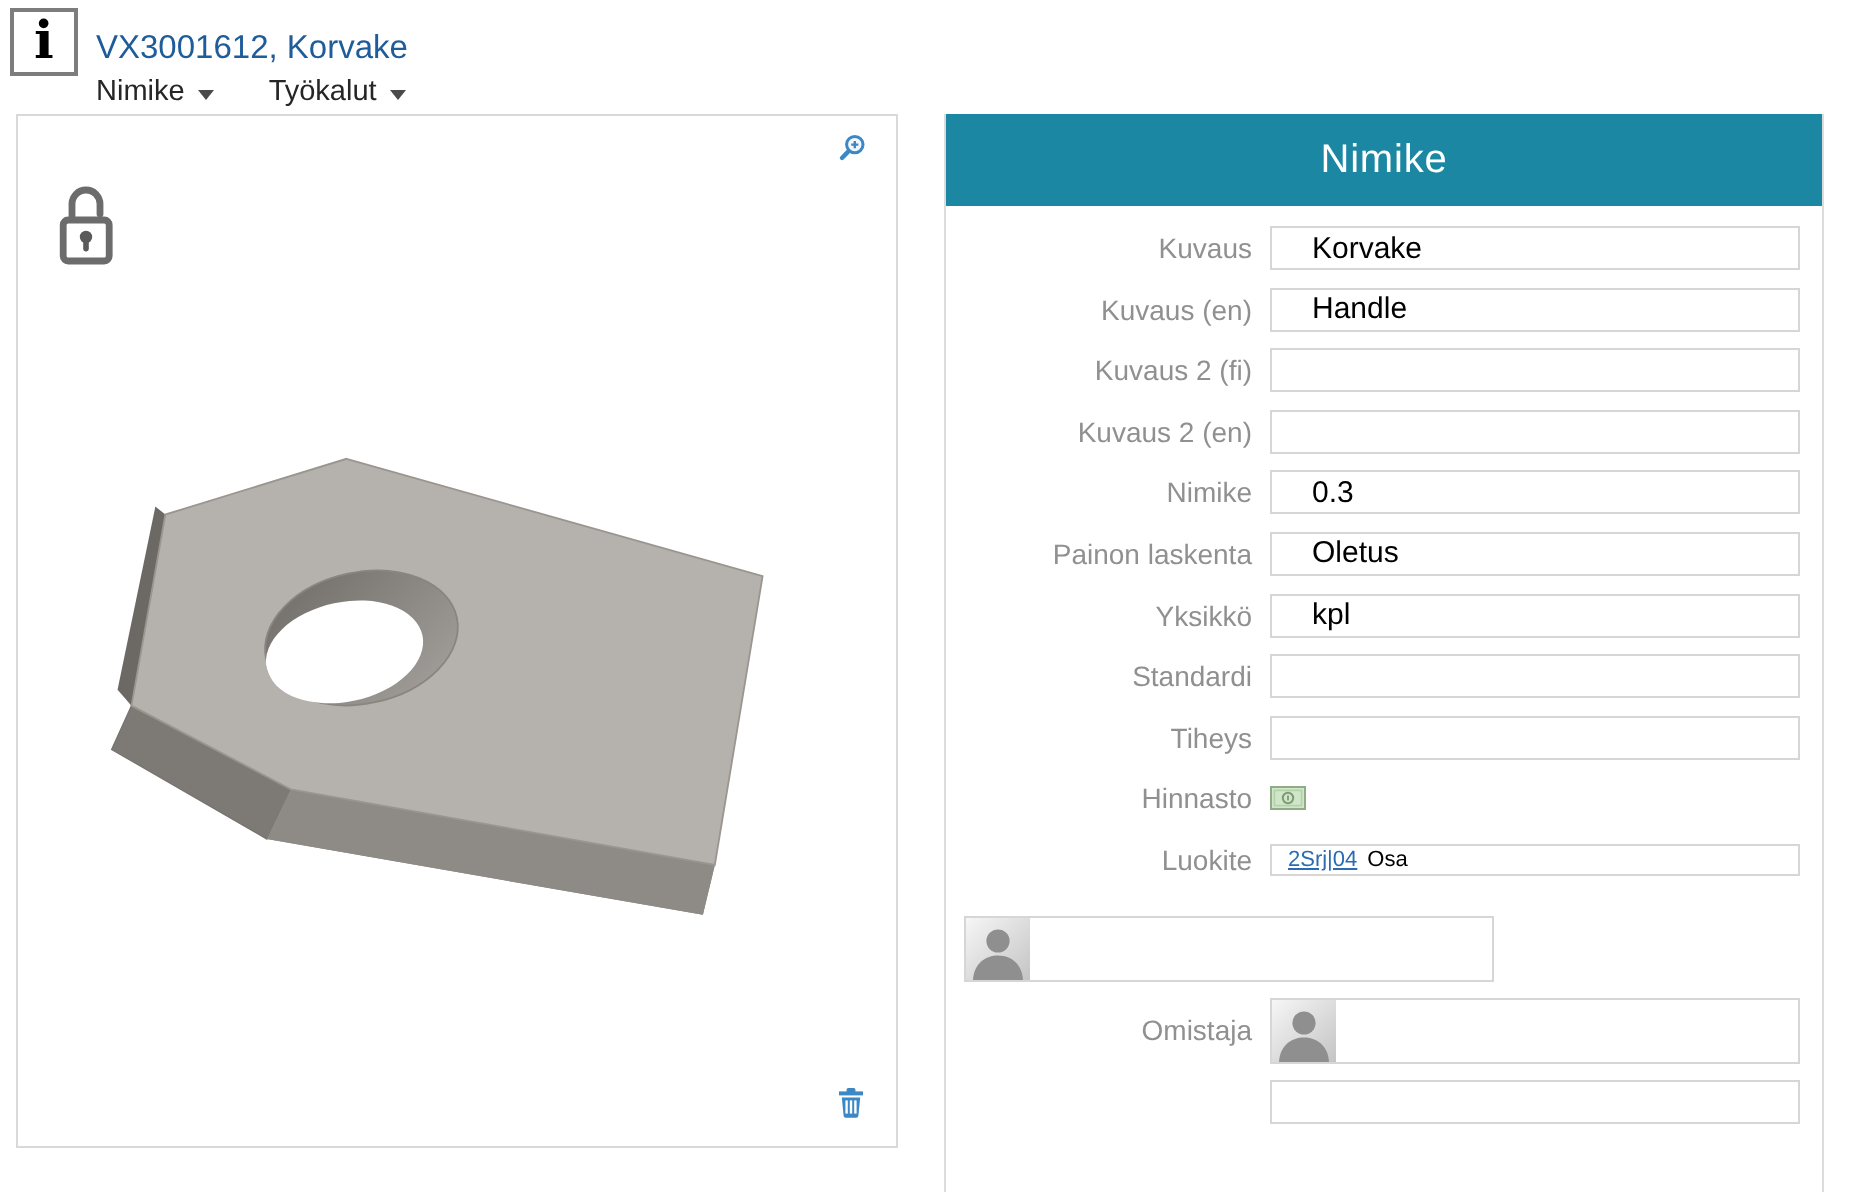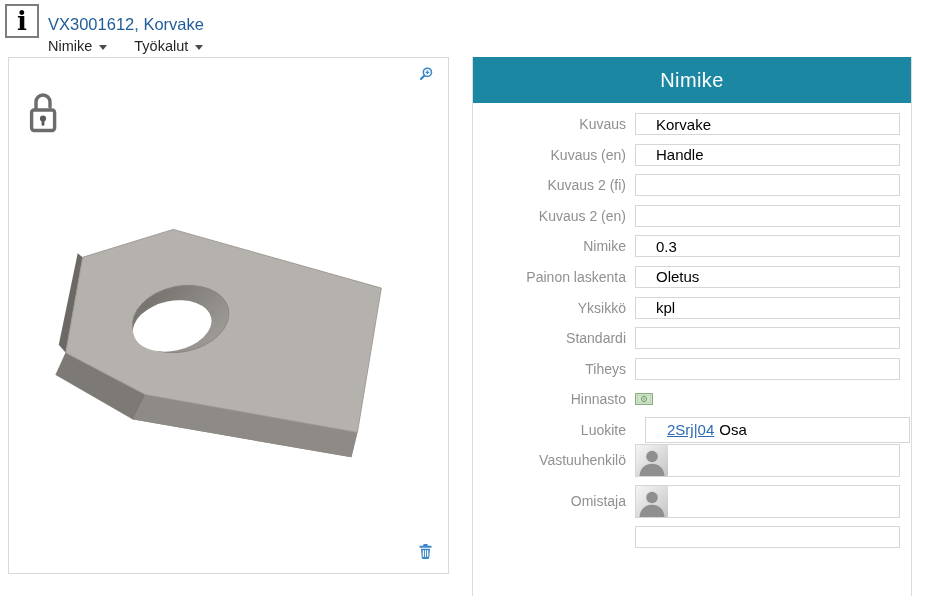--- a/index.html
+++ b/index.html
@@ -38,7 +38,7 @@
   .form-body { padding-top:10px; }
   .row { display:flex; align-items:center; margin-bottom:8.6px; height:22px; }
   .row.person-row { height:33px; margin-bottom:8px; }
-  .row.luokite-row { margin-bottom:3px;gap:10px; }
+  .row.luokite-row { margin-bottom:17px; }
   .flabel { width:153px; text-align:right; font-size:14px; color:#909090;
             flex:none; white-space:nowrap; }
   .fcontrol { margin-left:9px; flex:none; }

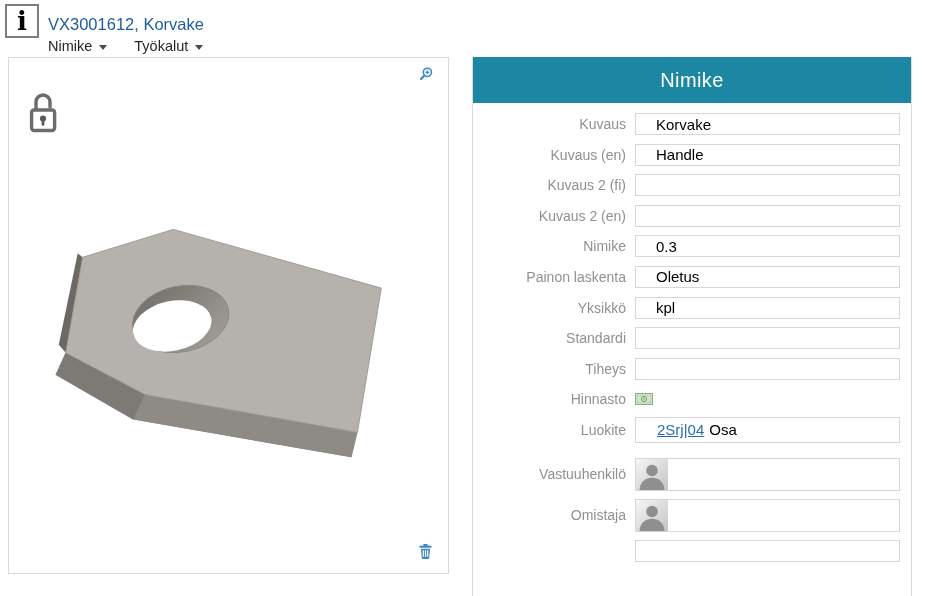--- a/index.html
+++ b/index.html
@@ -46,8 +46,8 @@
   .field-input { width:265px; height:22px; border:1px solid #d6d6d6; border-radius:0;
                  padding:0 20px; font-family:"Liberation Sans","DejaVu Sans",sans-serif;
                  font-size:15px; color:#000; outline:none; background:#fff; }
-  .link-box { width:265px; height:26px; border:1px solid #d6d6d6; background:#fff;
-              display:flex; align-items:center; padding:0 21px; font-size:15px; }
+  .link-box { width:265px; height:16px; border:1px solid #d6d6d6; background:#fff;
+              display:flex; align-items:center; padding:0 8px; font-size:11px; }
   .link-box a { color:#2a6cb4; text-decoration:underline; }
   .link-suffix { color:#000; margin-left:5px; }
   .person-box { width:265px; height:33px; border:1px solid #d6d6d6; background:#fff;

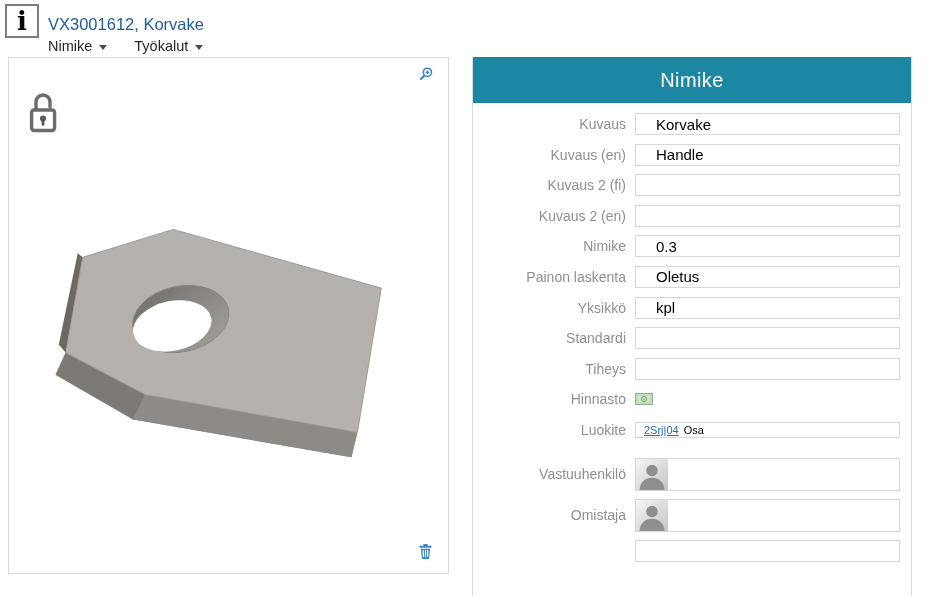--- a/index.html
+++ b/index.html
@@ -207,7 +207,6 @@
       </div>
 
       <div class="row person-row">
-        <div class="flabel">Vastuuhenkilö</div>
         <div class="fcontrol person-box">
           <svg width="32" height="31" viewBox="0 0 32 31">
             <rect x="0" y="0" width="32" height="31" fill="url(#avgrad)"></rect>

